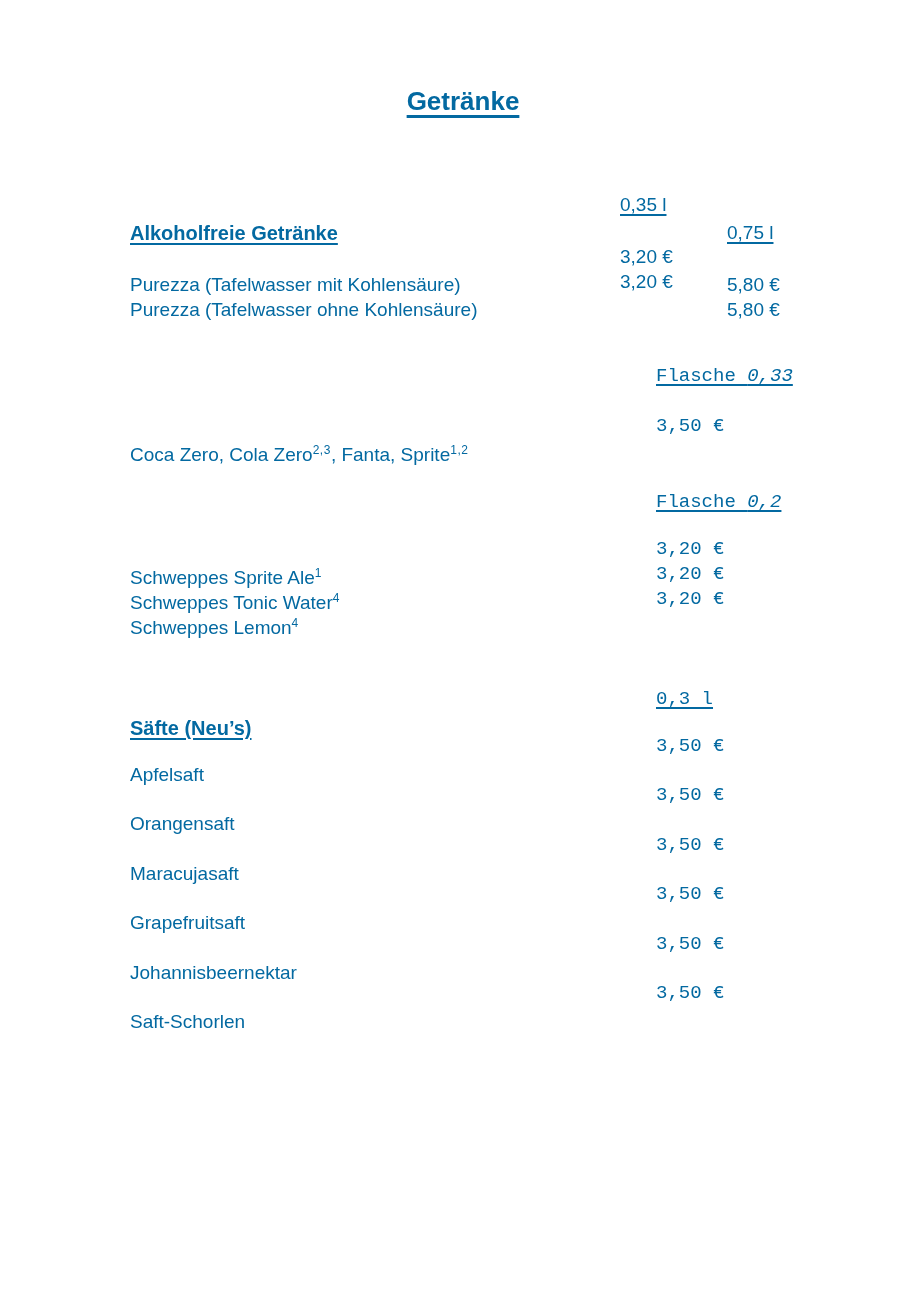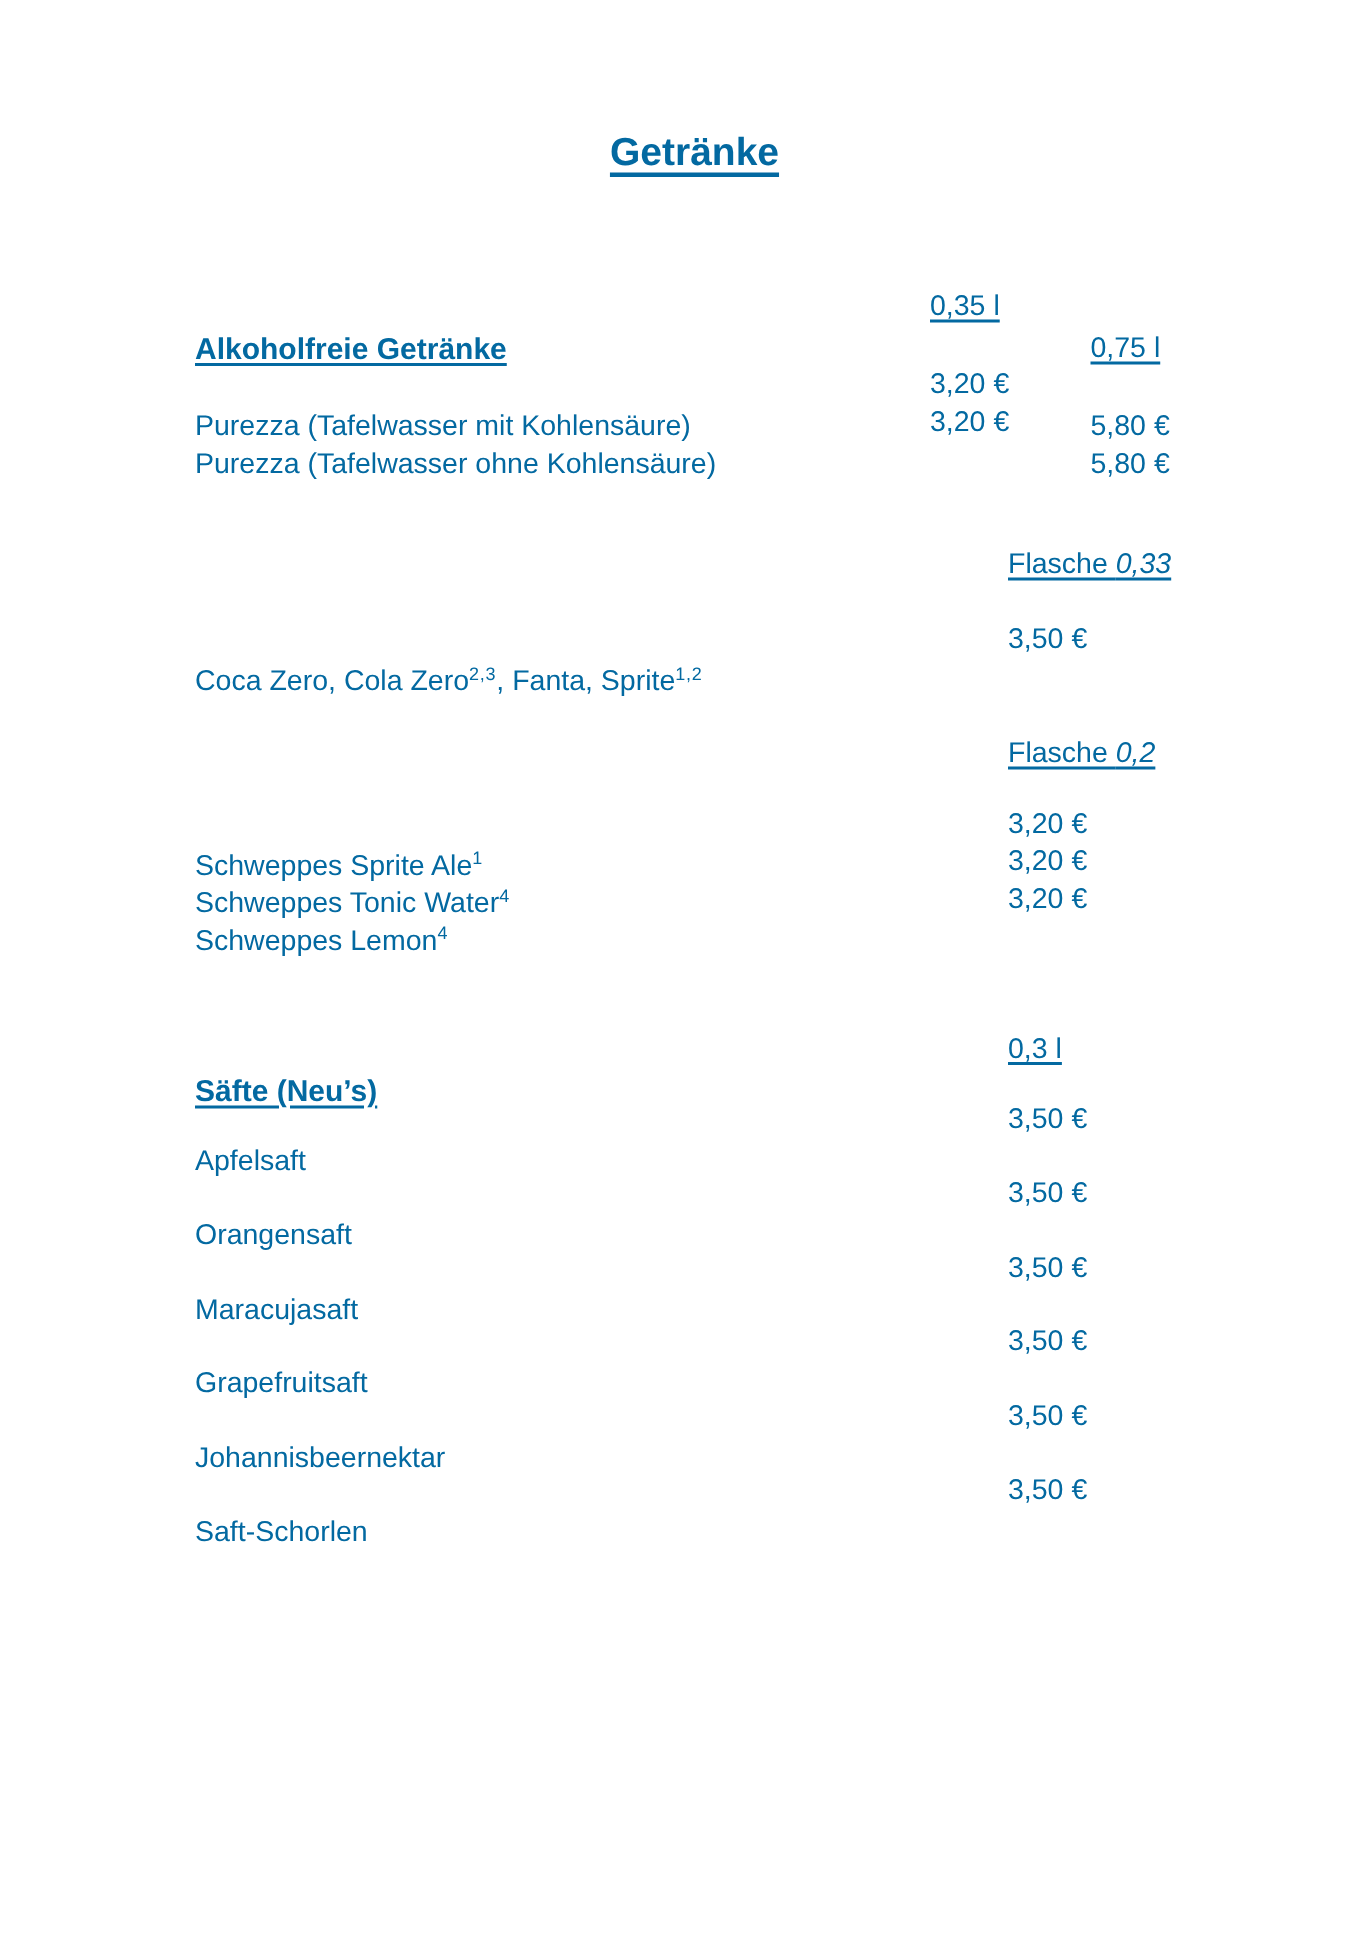--- a/index.html
+++ b/index.html
@@ -26,7 +26,7 @@
   .name  { position: absolute; left: 130px; top: 0; margin-top: 28px; }
   .c1    { position: absolute; left: 620px; top: 0; }   
   .c2    { position: absolute; left: 727px; top: 0; margin-top: 28px; }   
-  .cs    { position: absolute; left: 672px; top: 0; }   
+  .cs    { position: absolute; left: 656px; top: 0; font-family: Liberation Mono, monospace; }   
   .heading {
     font-weight: bold;
     font-size: 20px;

